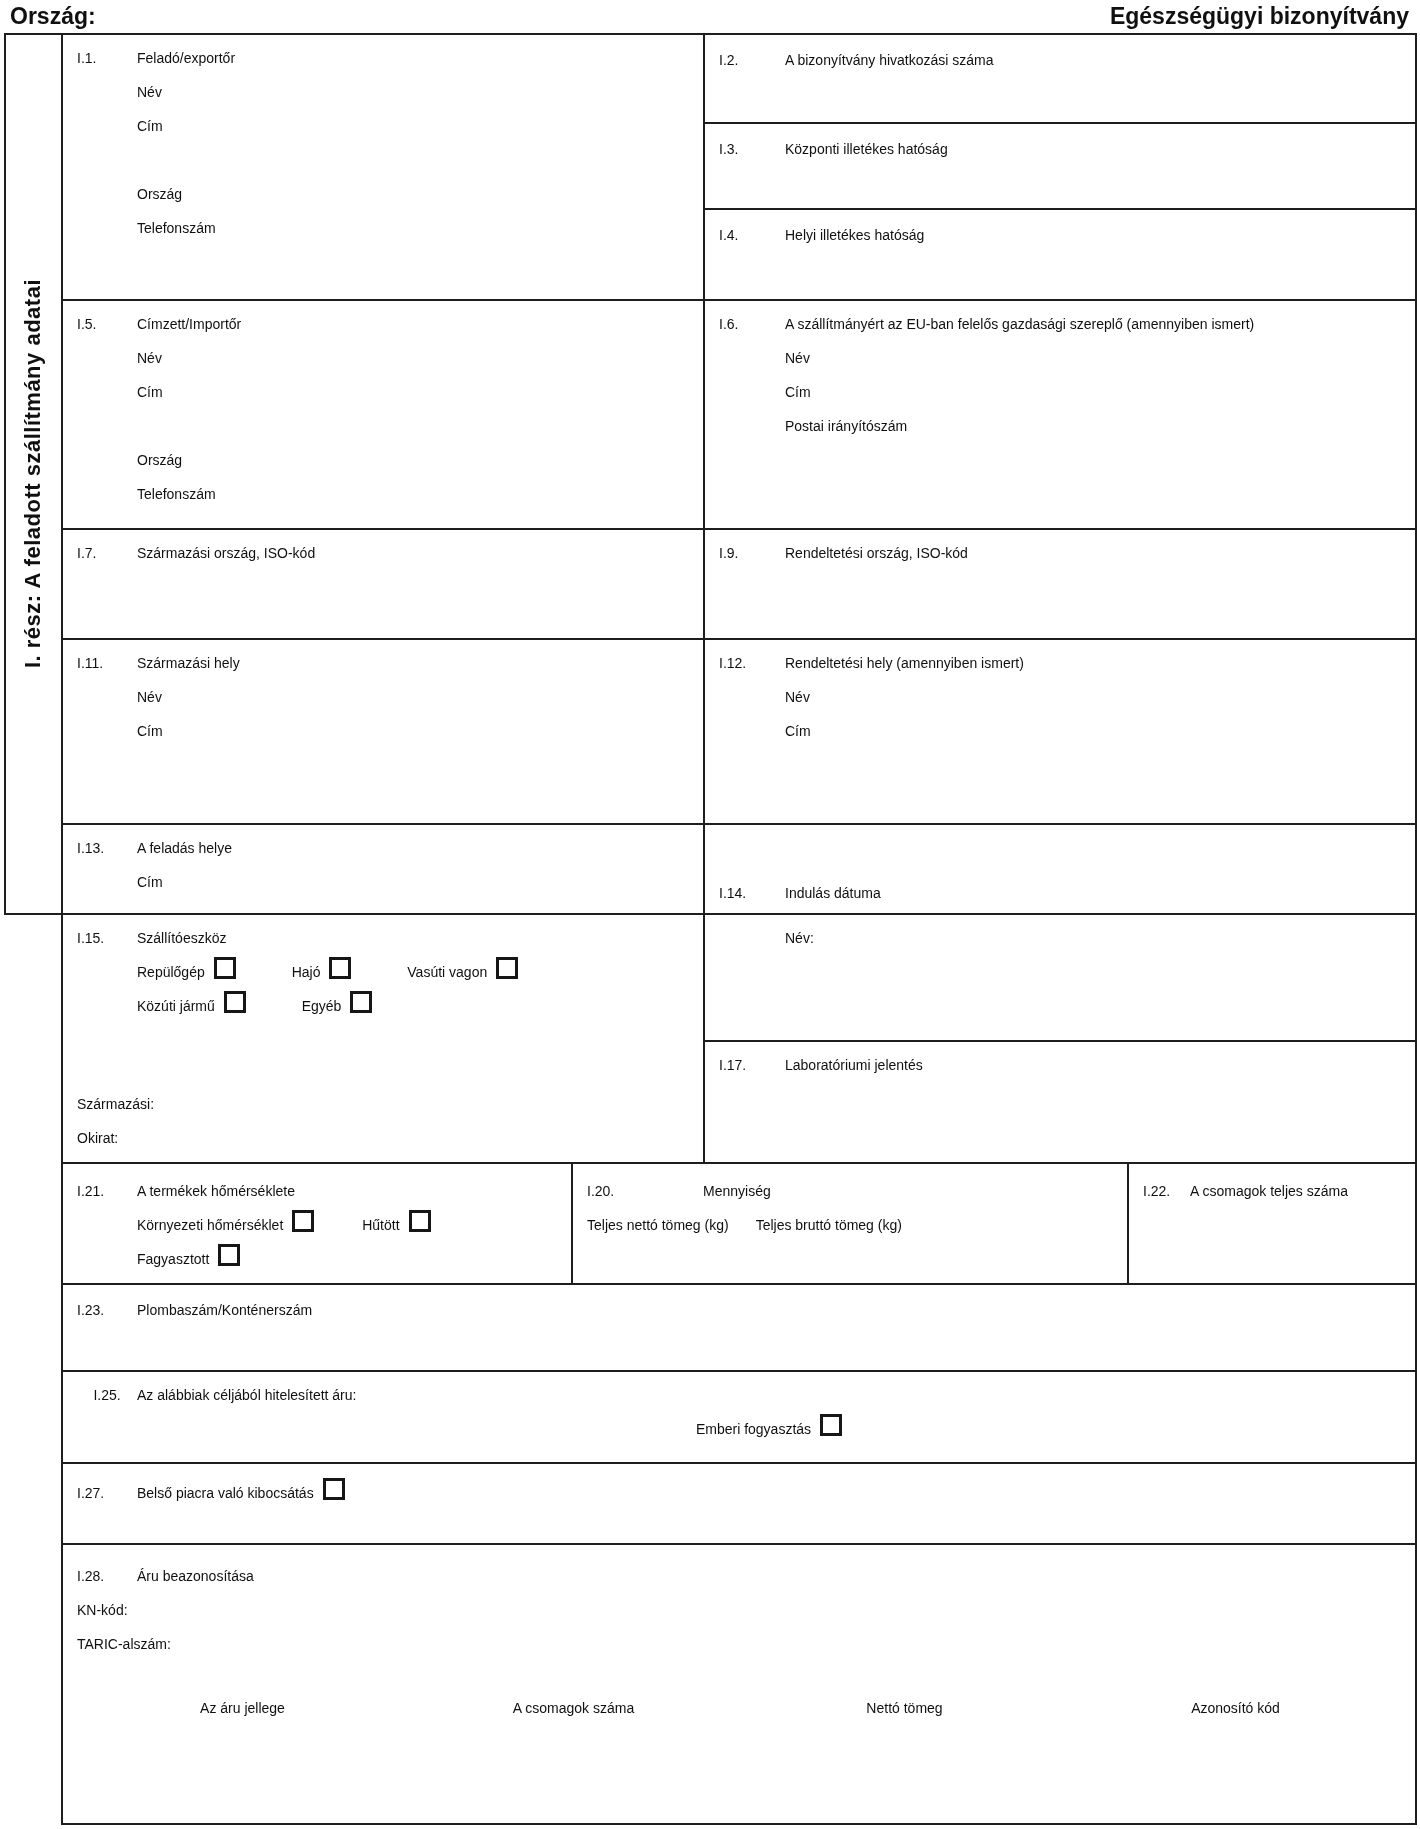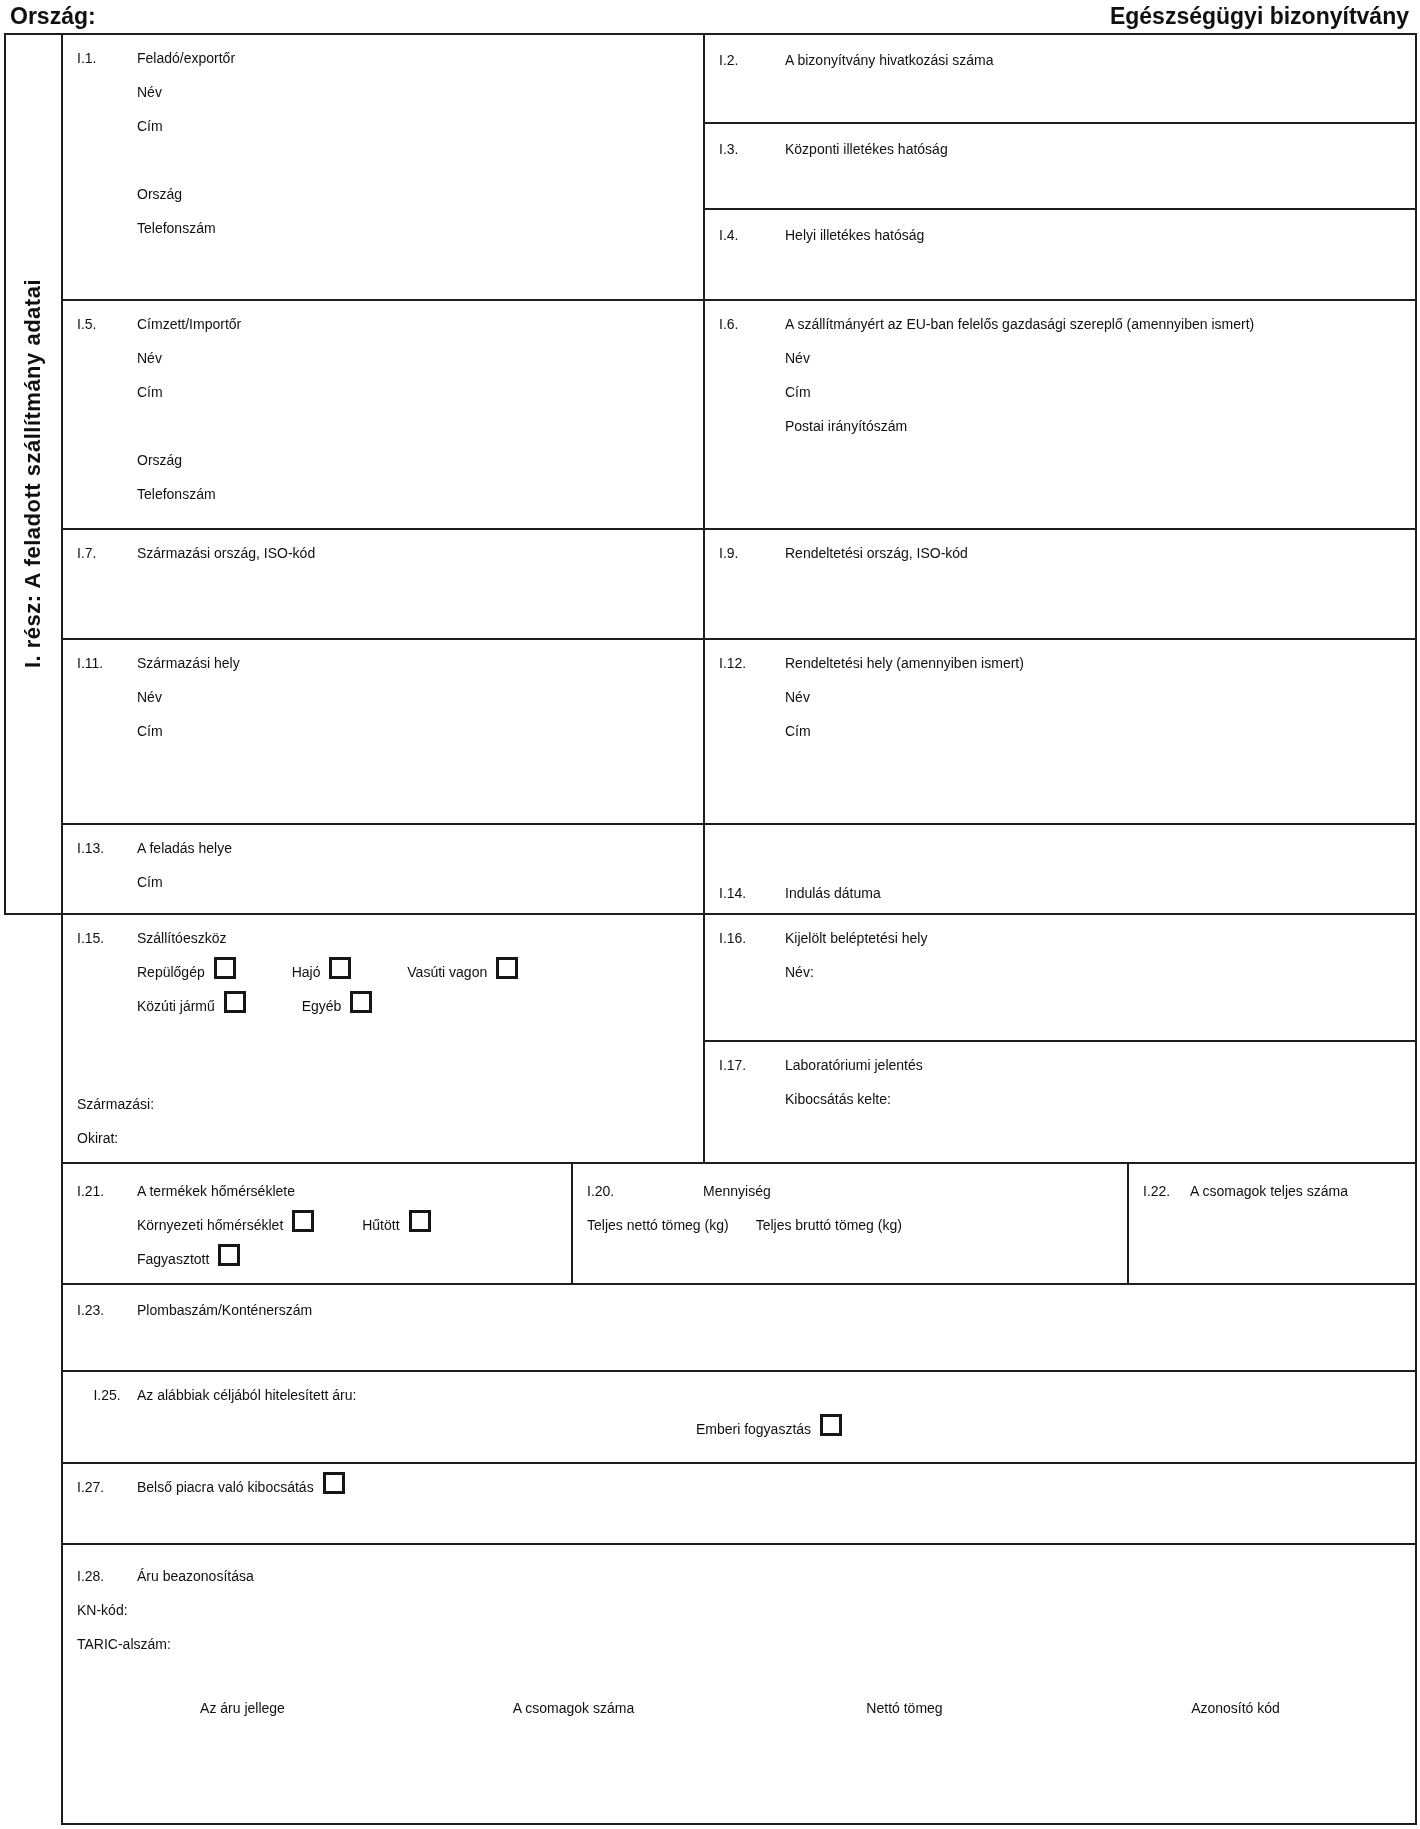--- a/index.html
+++ b/index.html
@@ -185,10 +185,6 @@
   </div>
 
   <div class="cell r" style="left:703px;top:913px;width:712px;height:127px;">
-    <div class="row1">
-        <span class="lbl">I.16.</span>
-        <span>Kijelölt beléptetési hely</span>
-      </div>
     <div class="sub">Név:</div>
   </div>
 

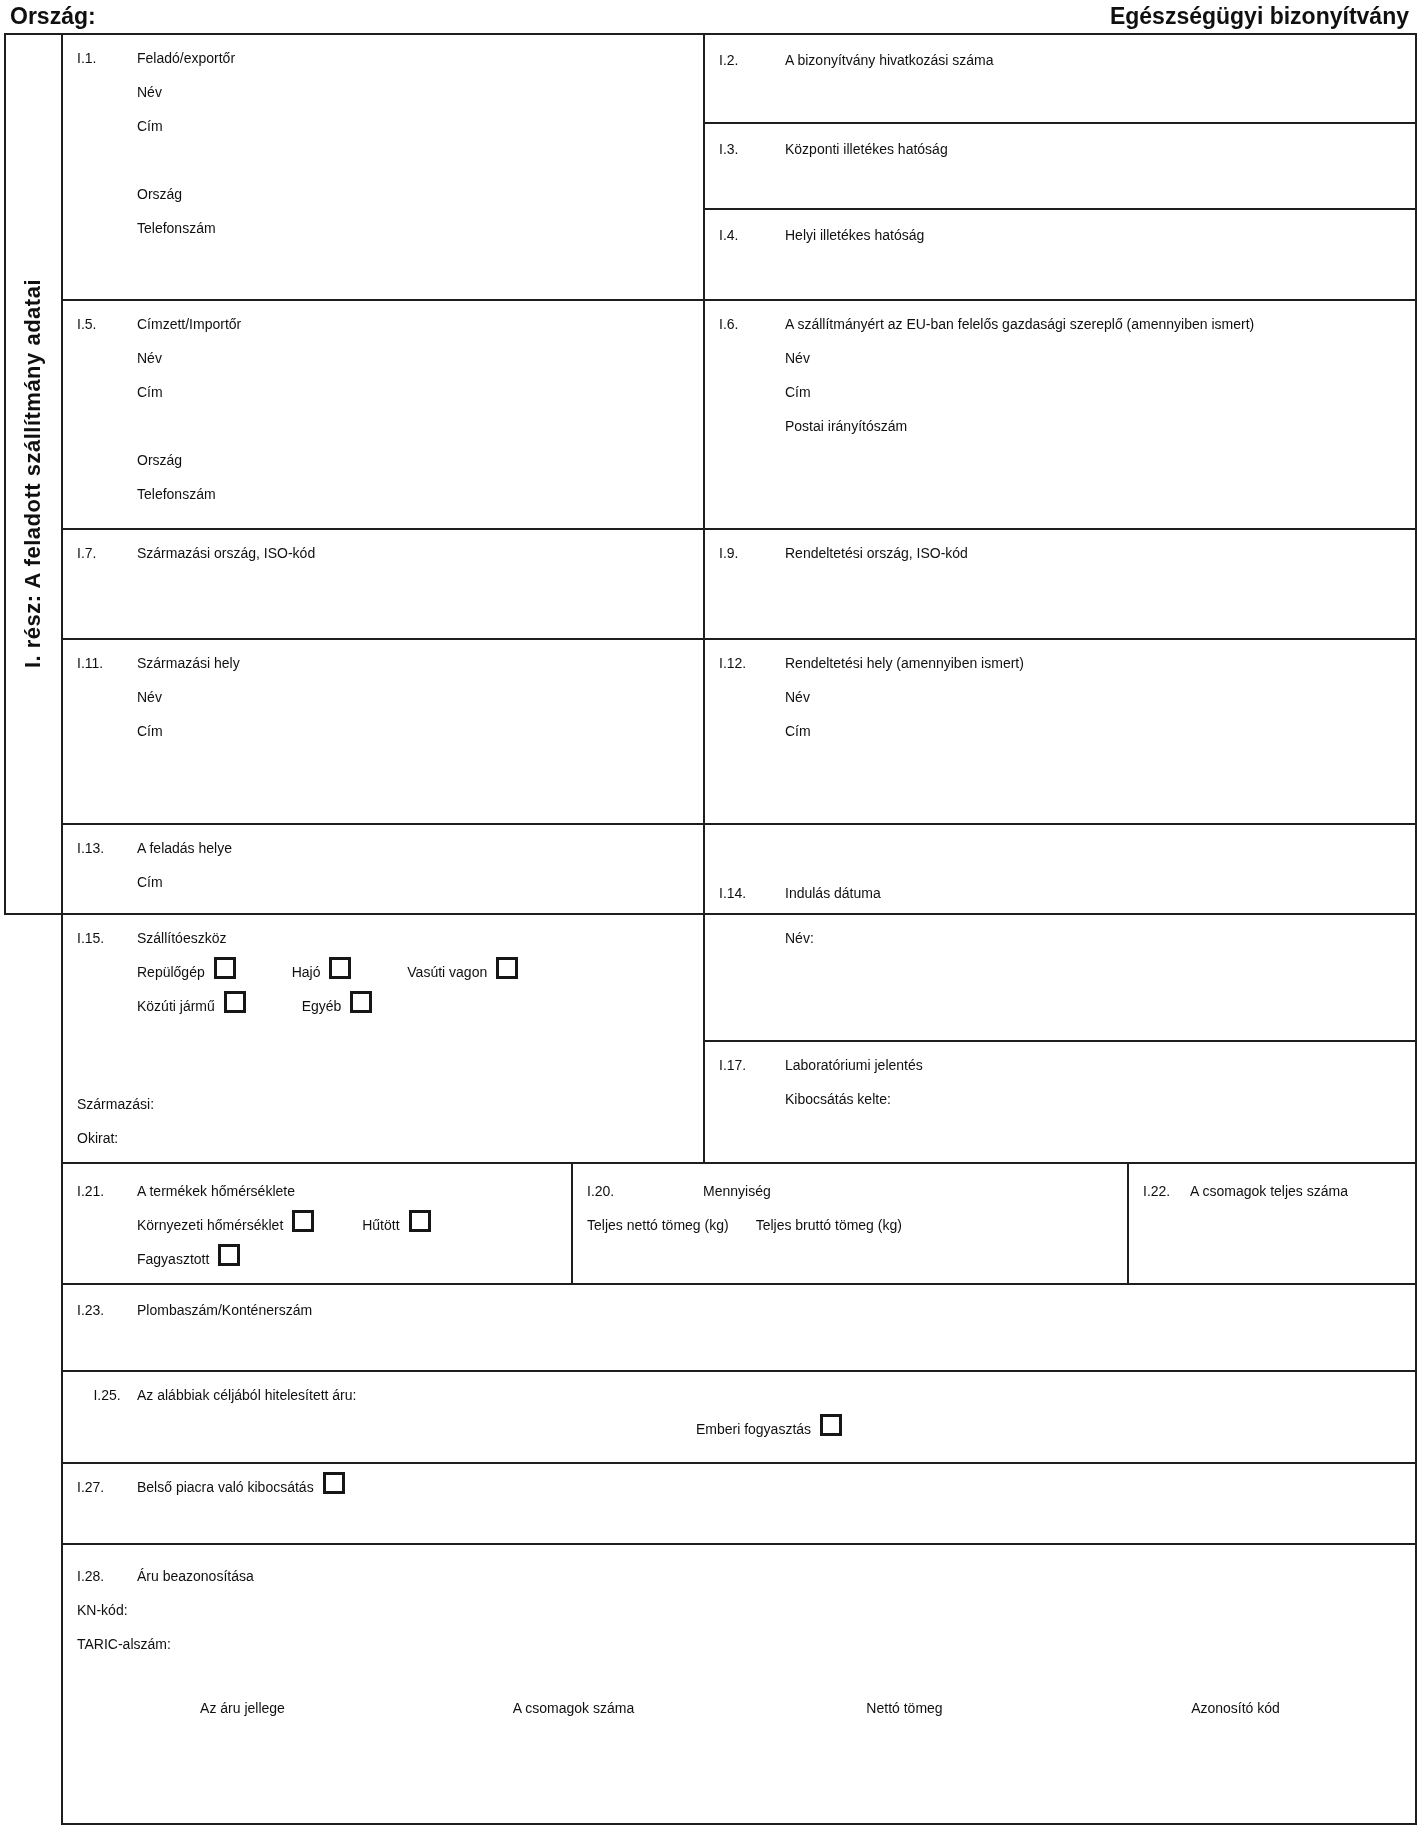--- a/index.html
+++ b/index.html
@@ -193,7 +193,6 @@
         <span class="lbl">I.17.</span>
         <span>Laboratóriumi jelentés</span>
       </div>
-    <div class="sub">Kibocsátás kelte:</div>
   </div>
 
   <div class="cell" style="left:61px;top:1162px;width:510px;height:121px;padding-top:12px;">

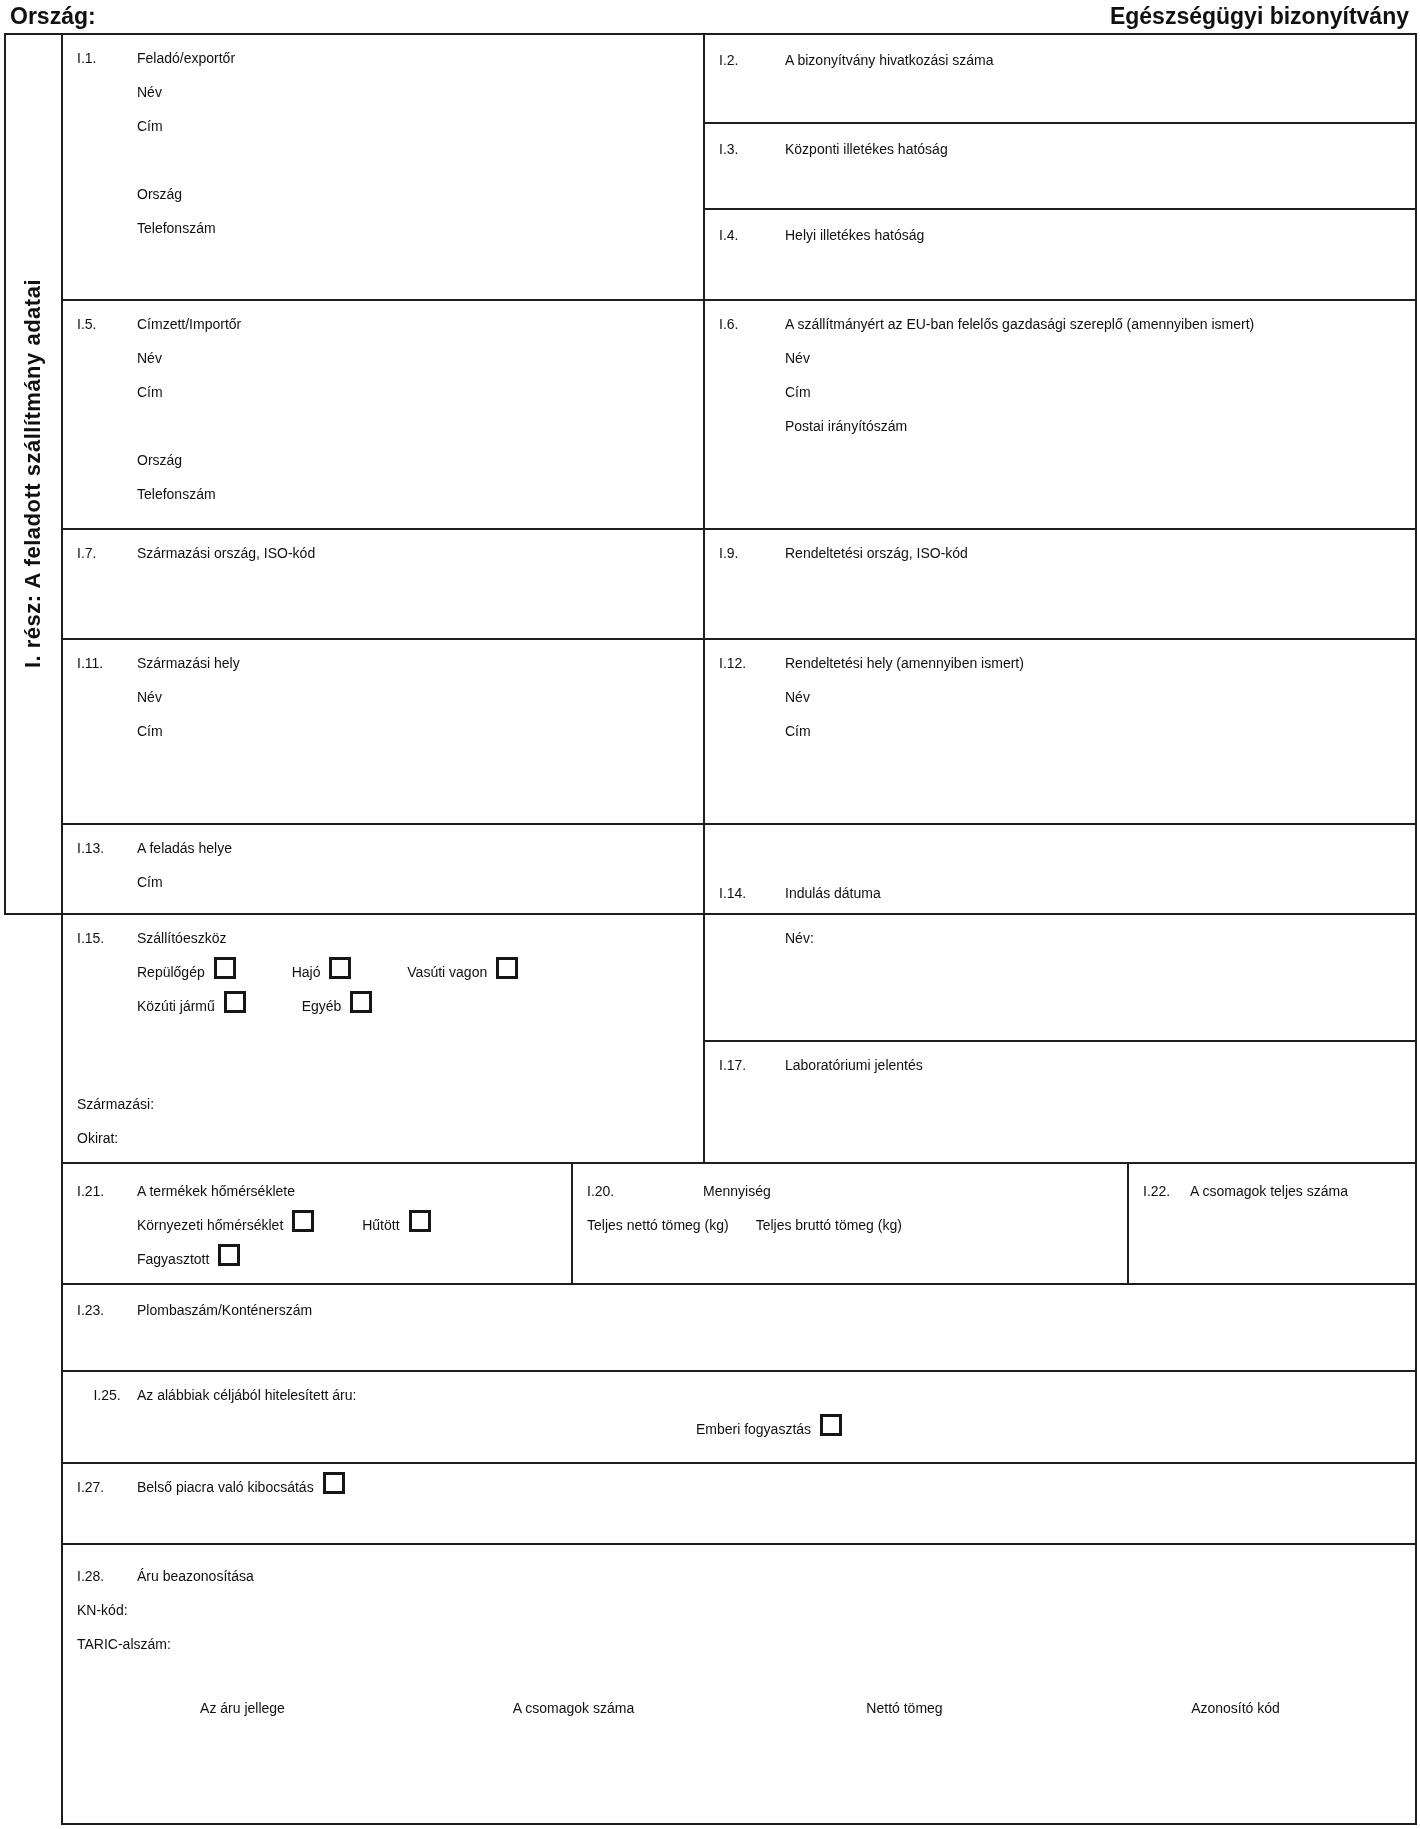--- a/index.html
+++ b/index.html
@@ -239,7 +239,7 @@
     <div class="sub"><span>Emberi fogyasztás</span><span class="cb"></span></div>
   </div>
 
-  <div class="cell" style="left:61px;top:1462px;width:1354px;height:81px;padding-top:8px;">
+  <div class="cell" style="left:61px;top:1462px;width:1354px;height:81px;padding-top:14px;">
     <div class="row1">
         <span class="lbl">I.27.</span>
         <span><span>Belső piacra való kibocsátás</span><span class="cb"></span></span>

